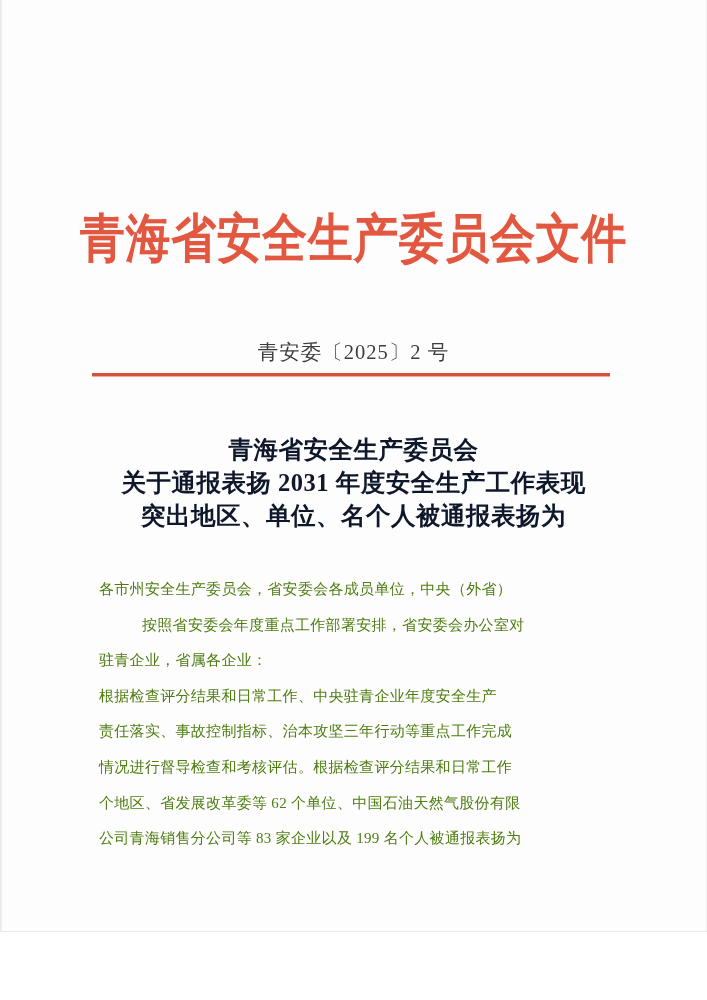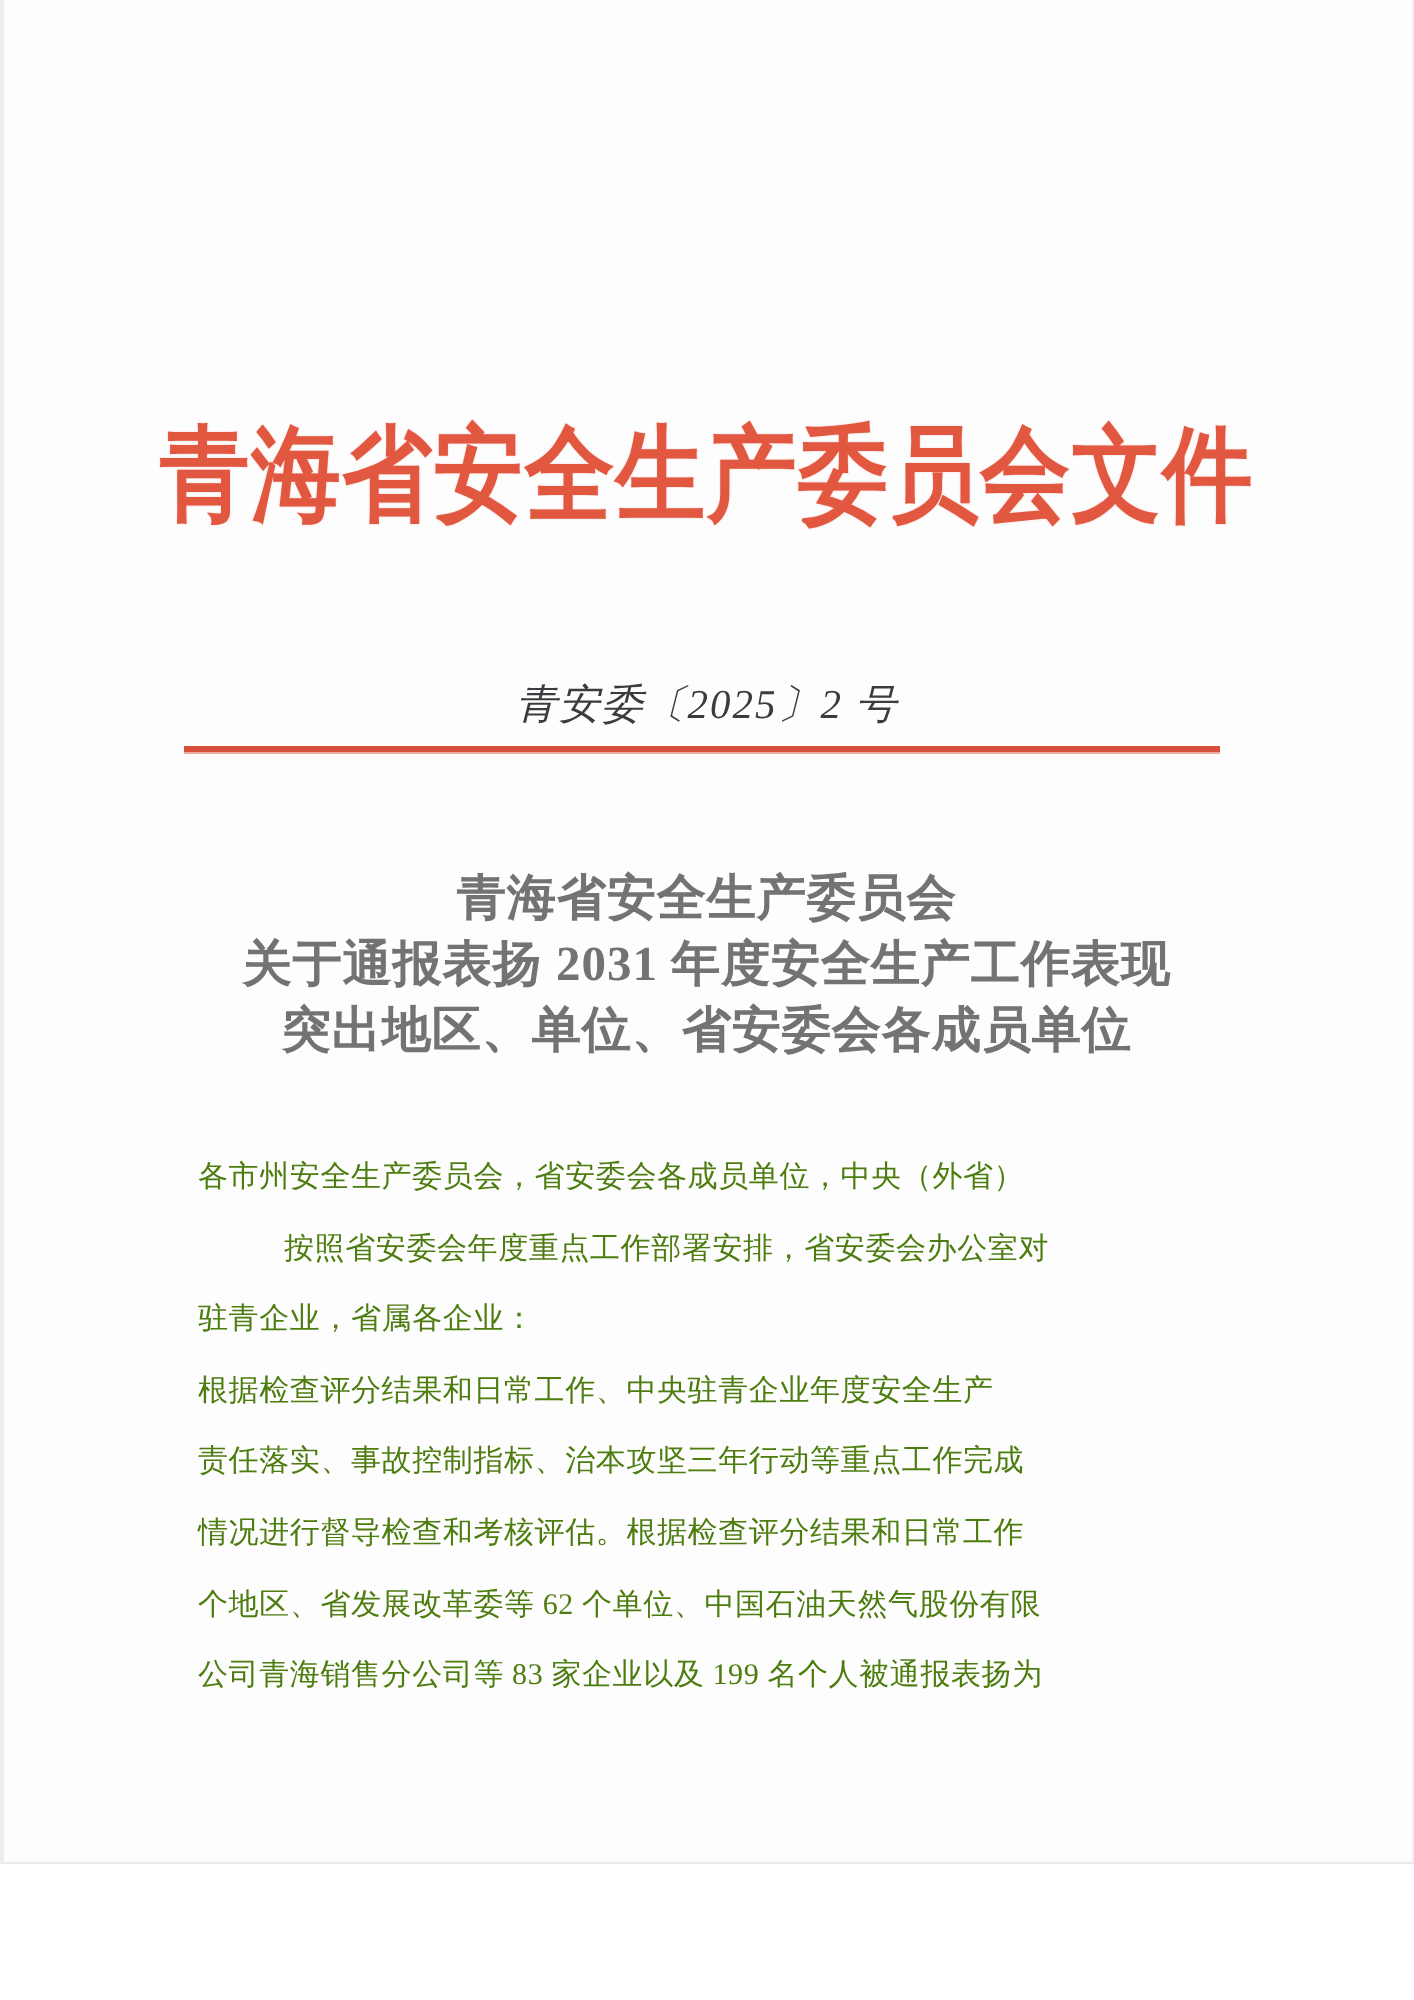--- a/index.html
+++ b/index.html
@@ -45,7 +45,6 @@
     color: #3c3c40;
     letter-spacing: 1px;
     white-space: nowrap;
-    font-style: italic;
   }
   
   .red-rule {

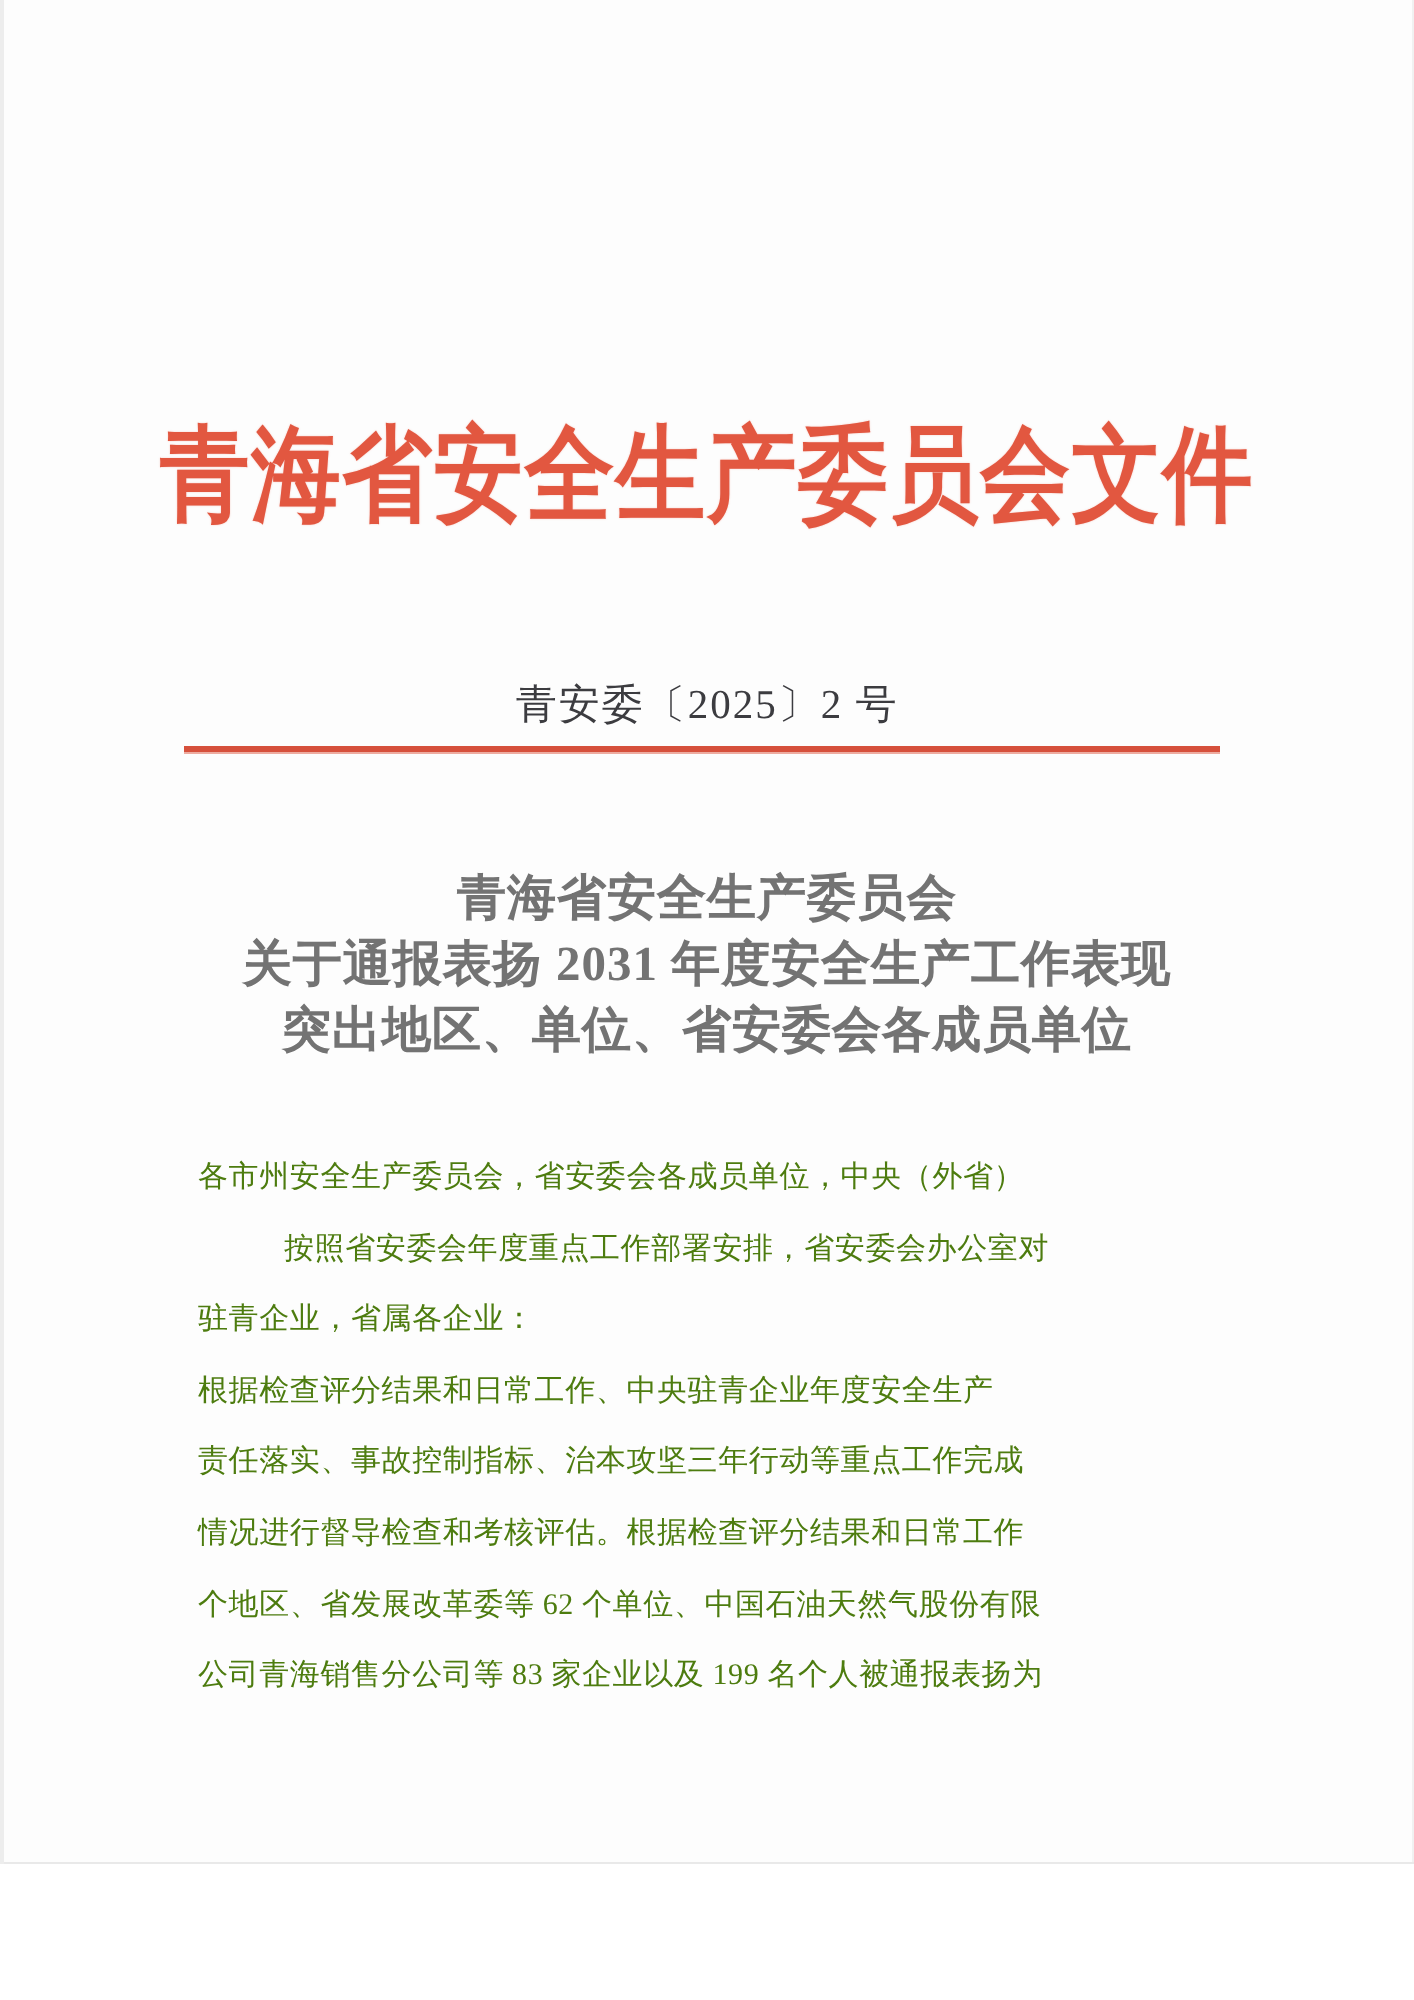--- a/index.html
+++ b/index.html
@@ -66,7 +66,7 @@
     font-weight: 700;
     font-size: 24.5px;
     line-height: 33px;
-    color: #737373;
+    color: #0f172a;
     letter-spacing: 0.5px;
   }
   .title-line { white-space: nowrap; }

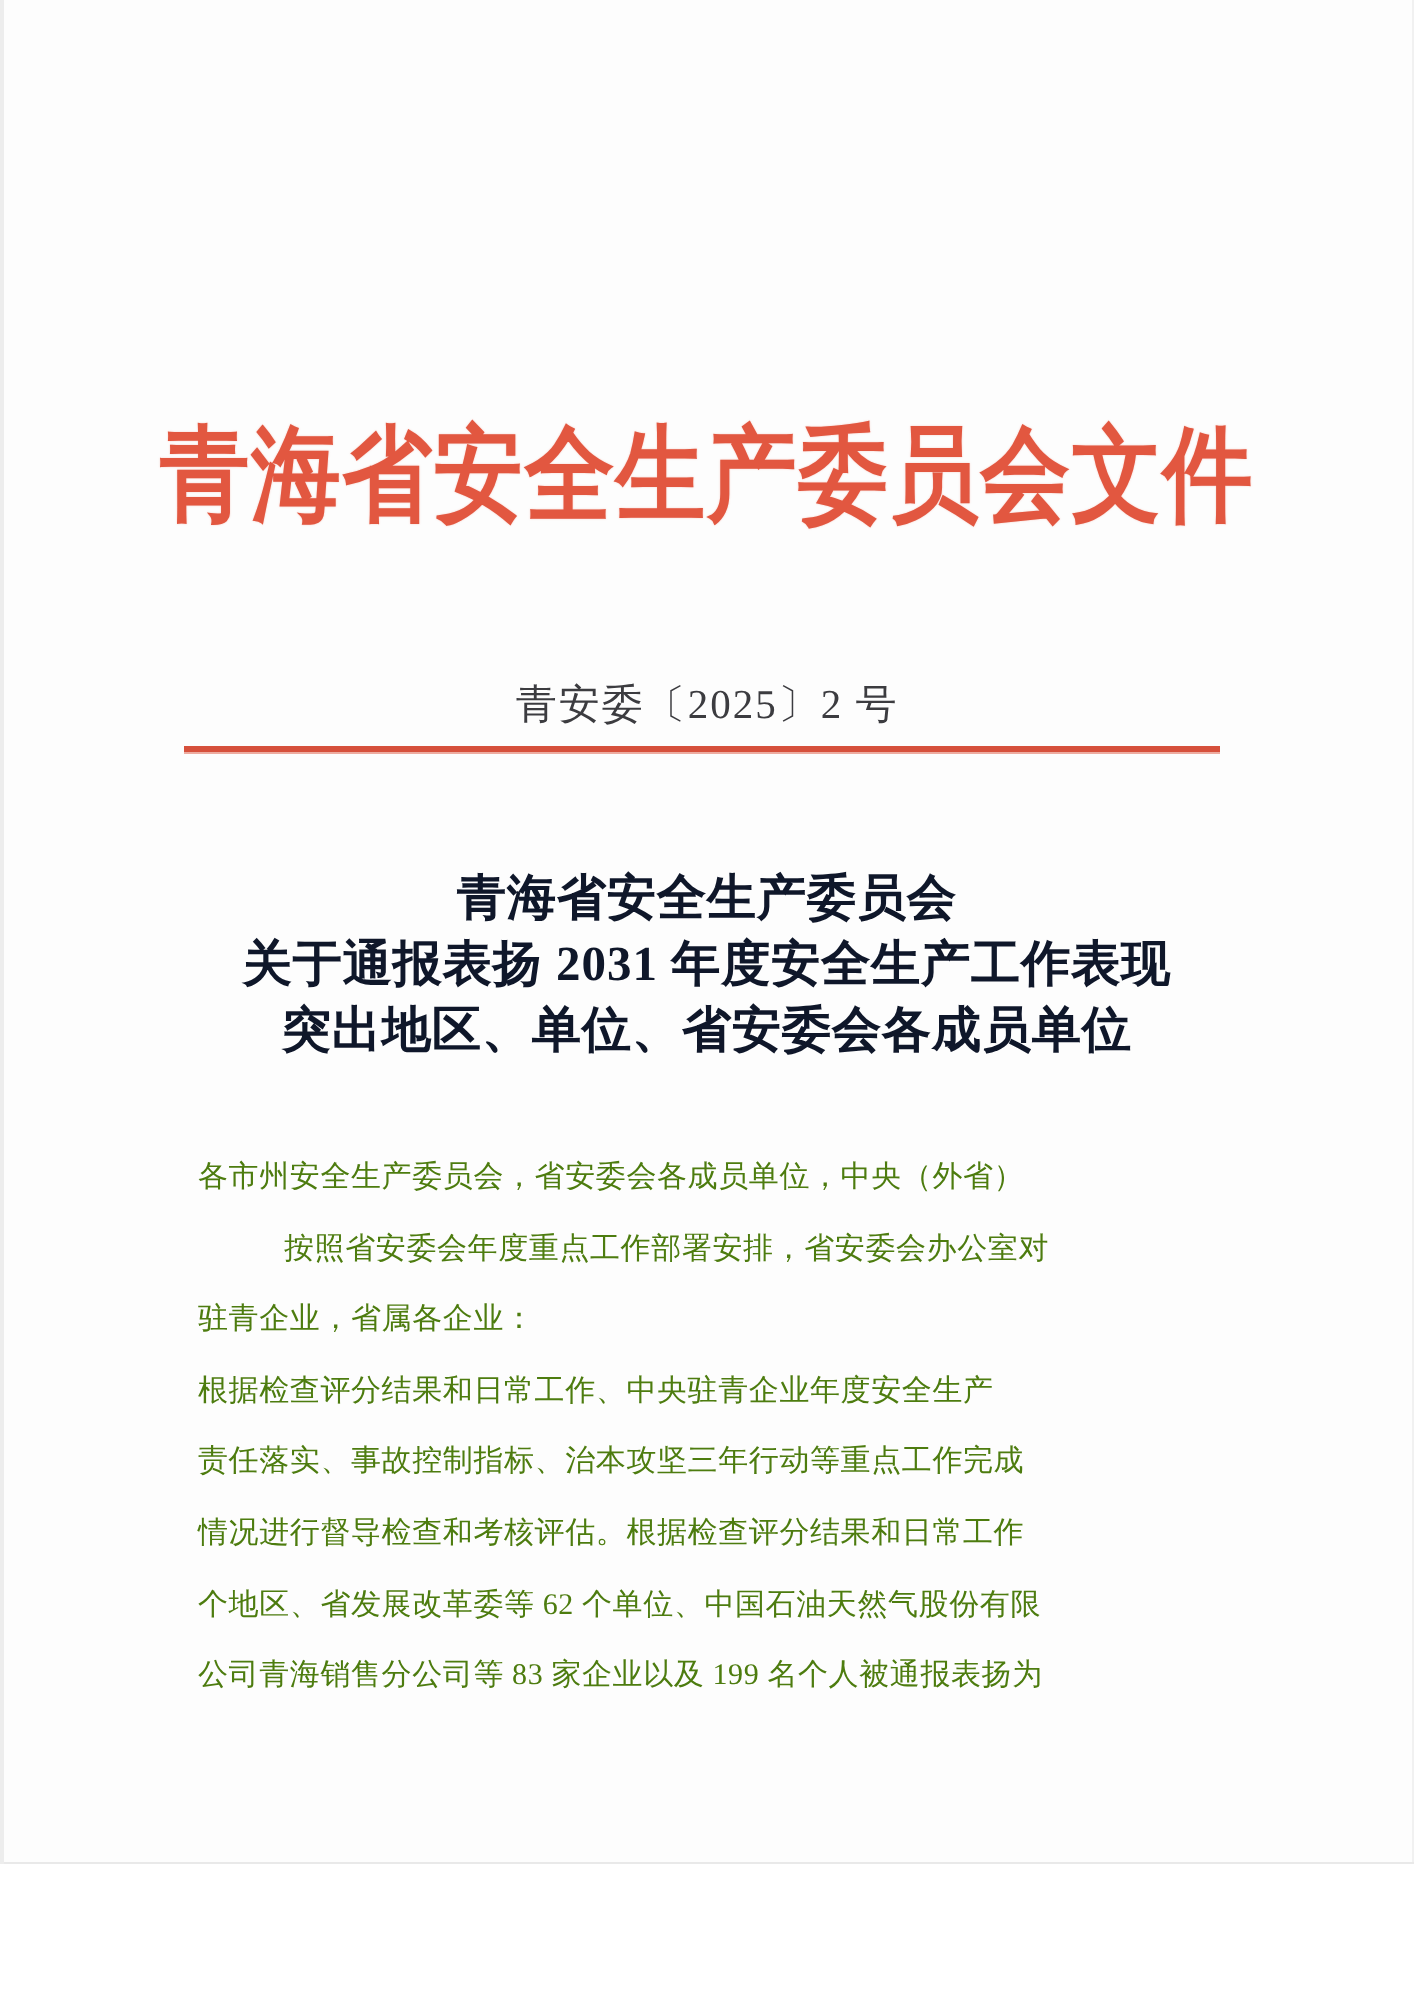--- a/index.html
+++ b/index.html
@@ -108,7 +108,7 @@
   <div class="title-block">
     <div class="title-line">青海省安全生产委员会</div>
     <div class="title-line">关于通报表扬 2031 年度安全生产工作表现</div>
-    <div class="title-line">突出地区、单位、省安委会各成员单位</div>
+    <div class="title-line">突出地区、单位、名个人被通报表扬为</div>
   </div>
 
   <div class="body-text">

